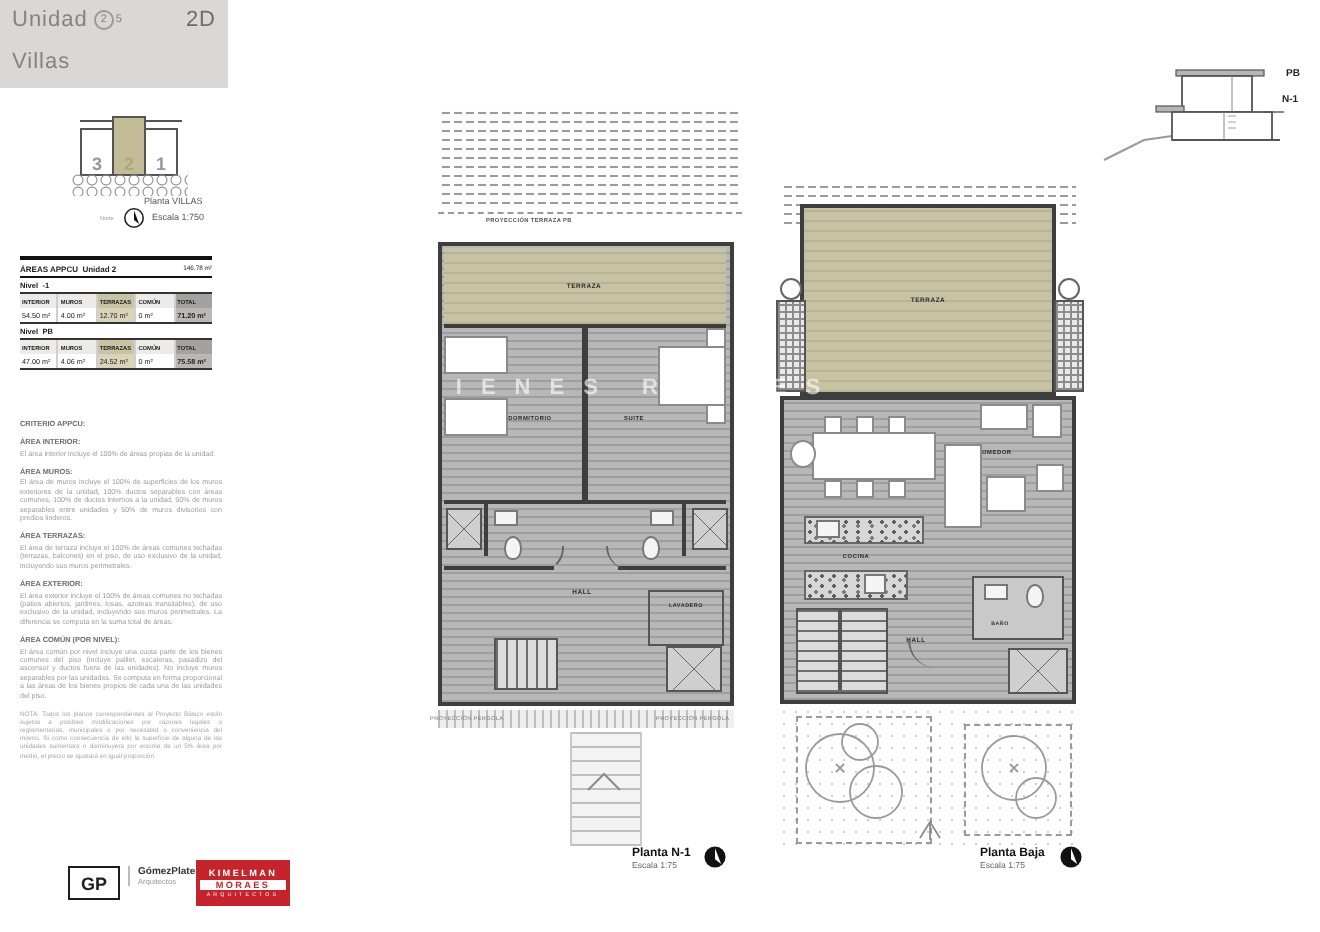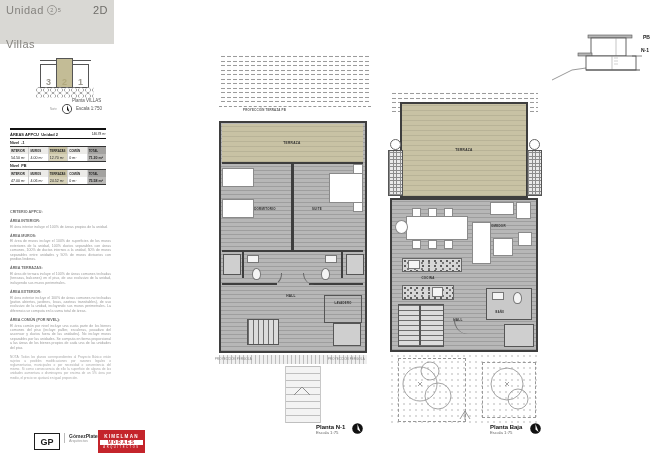--- a/index.html
+++ b/index.html
@@ -95,7 +95,7 @@
     <span class="of">5</span>
     <span class="big" style="margin-left:auto;color:#6e6c68">2D</span>
   </div>
-  <div class="big" style="margin-top:22px">Villas</div>
+  <div class="big" style="margin-top:9px">Villas</div>
 </div>
 
 <div class="abs" style="left:36px;top:56px;width:80px;height:60px">

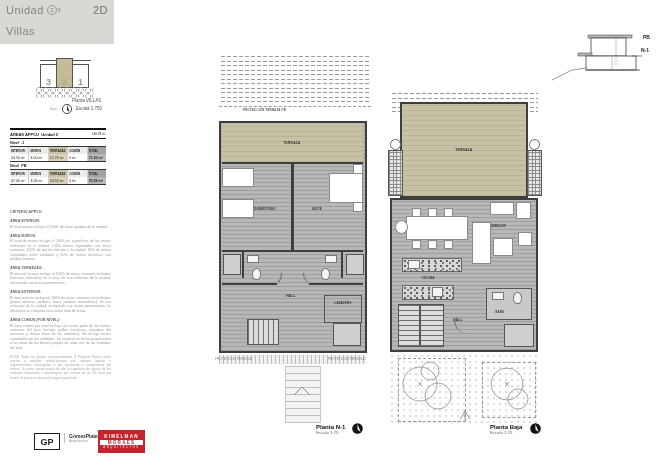--- a/index.html
+++ b/index.html
@@ -356,6 +356,7 @@
 </div>
 
 <div class="abs wm" style="left:140px;top:186px;width:350px">
+  <div class="s">BIENES RAICES</div>
 </div>
 
 </body></html>

